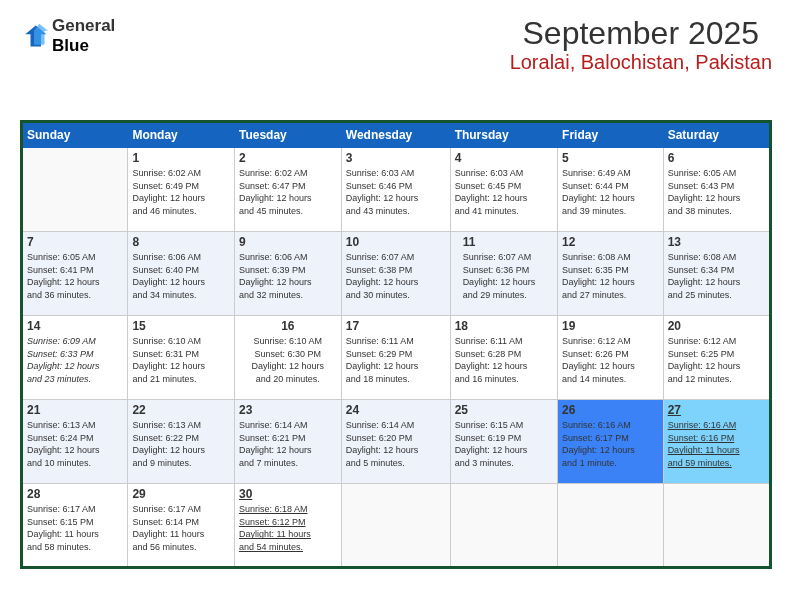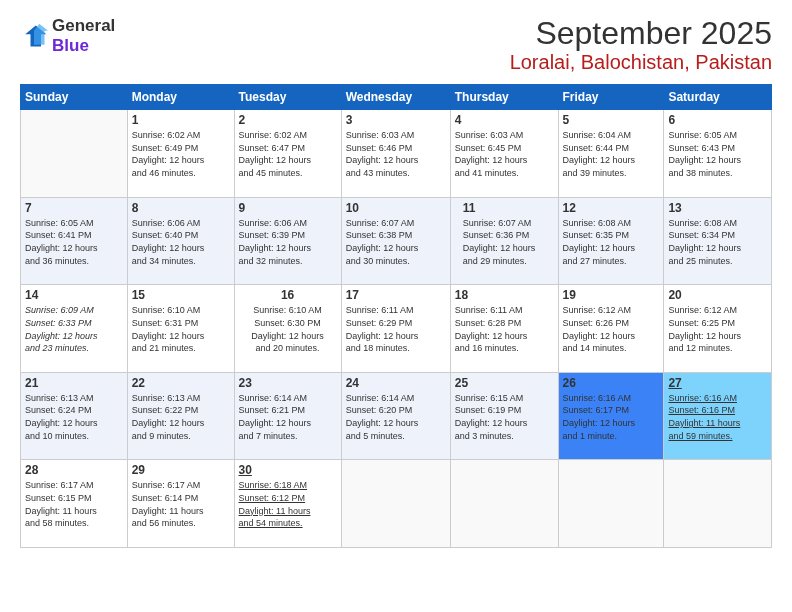--- a/index.html
+++ b/index.html
@@ -95,7 +95,7 @@
       </svg>
       <div>
         <div style="font-size:17px;font-weight:bold;color:#333;line-height:1.15;">General</div>
-        <div style="font-size:17px;font-weight:bold;color:#6d28d9;line-height:1.15;">Blue</div>
+        <div style="font-size:17px;font-weight:bold;color:#000000;line-height:1.15;">Blue</div>
       </div>
     </div>
     <div class="title-block">

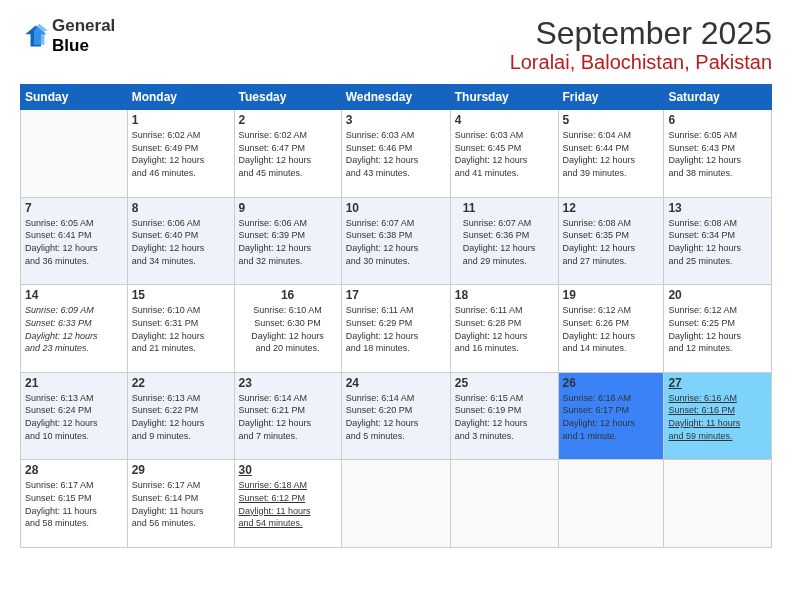--- a/index.html
+++ b/index.html
@@ -33,7 +33,7 @@
       height: 28px;
     }
     .title-block {
-      text-align: right;
+      text-align: center;
     }
     .month-title {
       font-size: 32px;

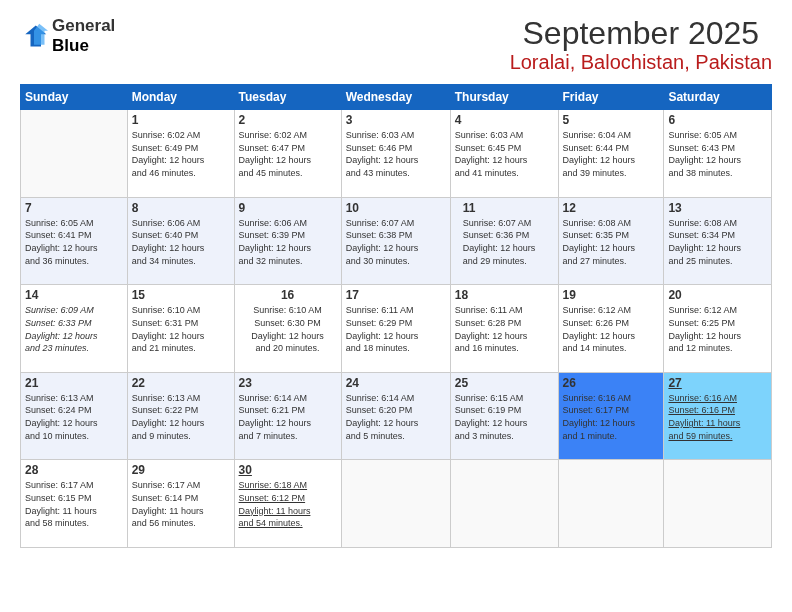--- a/index.html
+++ b/index.html
@@ -46,10 +46,11 @@
       color: #b91c1c;
     }
     .calendar {
-      border: 1px solid #14532d;
+      border: 3px solid #14532d;
       border-collapse: collapse;
       width: 100%;
       flex: 1;
+      margin-top: 36px;
     }
     .calendar th {
       background: #1565c0;

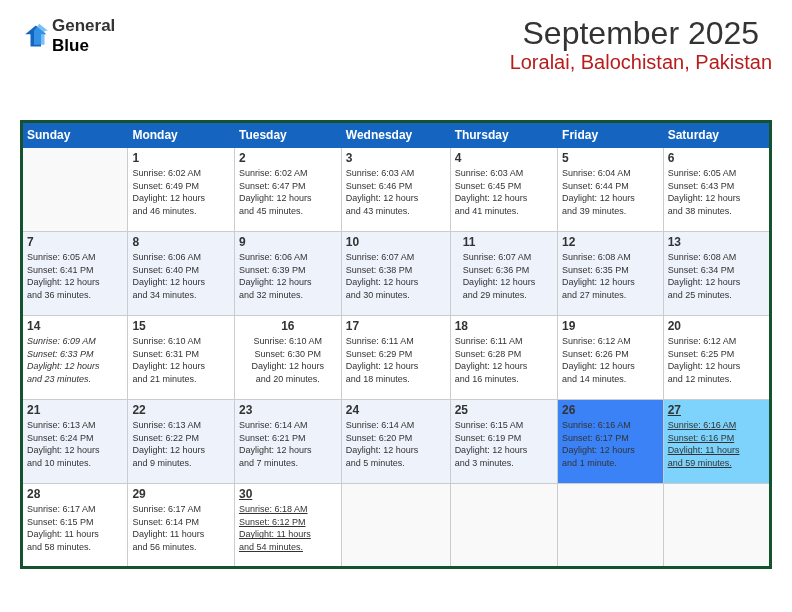--- a/index.html
+++ b/index.html
@@ -150,7 +150,7 @@
           </td>
           <td style="background: rgb(255, 255, 255);">
             <span class="day-num">5</span>
-            <div class="day-info" style="white-space: pre-line;">Sunrise: 6:04 AM
+            <div class="day-info" style="white-space: pre-line;">Sunrise: 6:49 AM
 Sunset: 6:44 PM
 Daylight: 12 hours
 and 39 minutes.</div>

